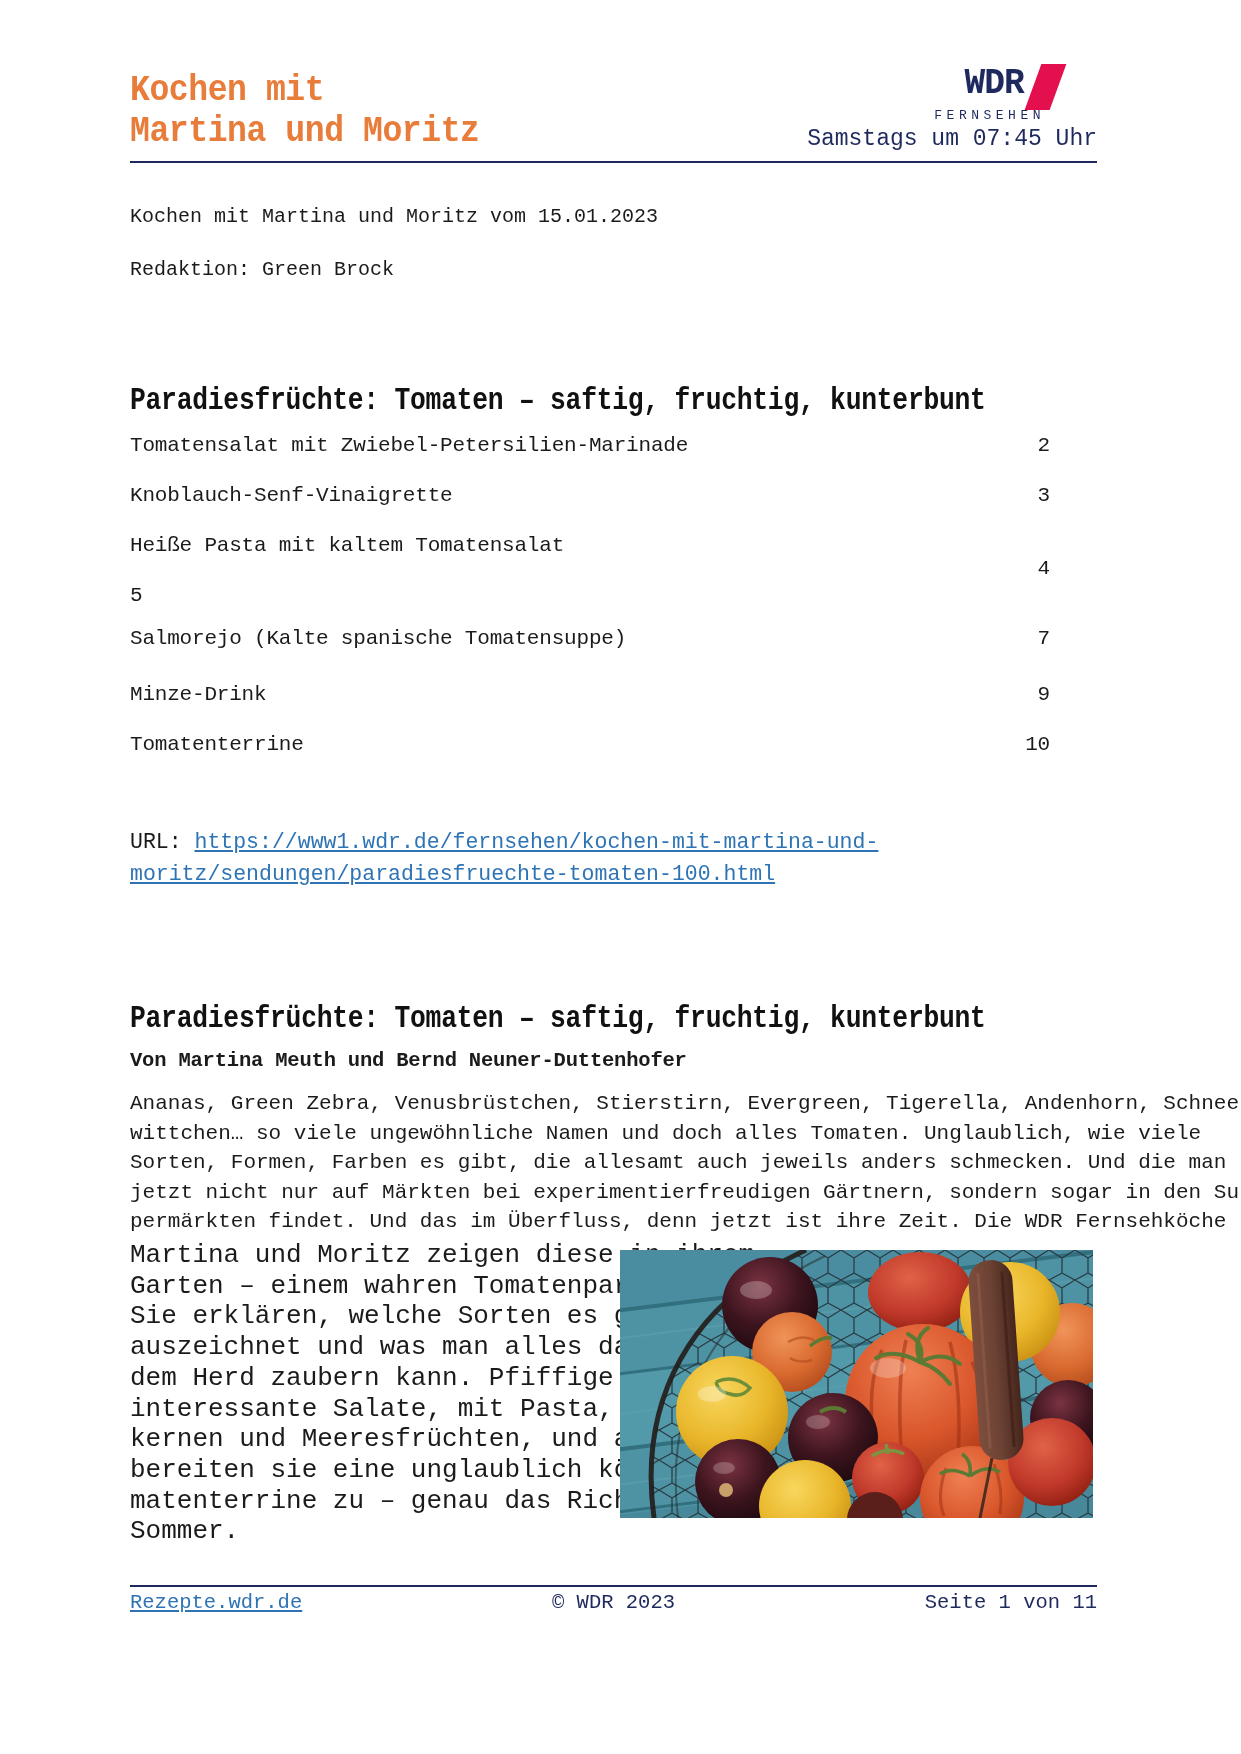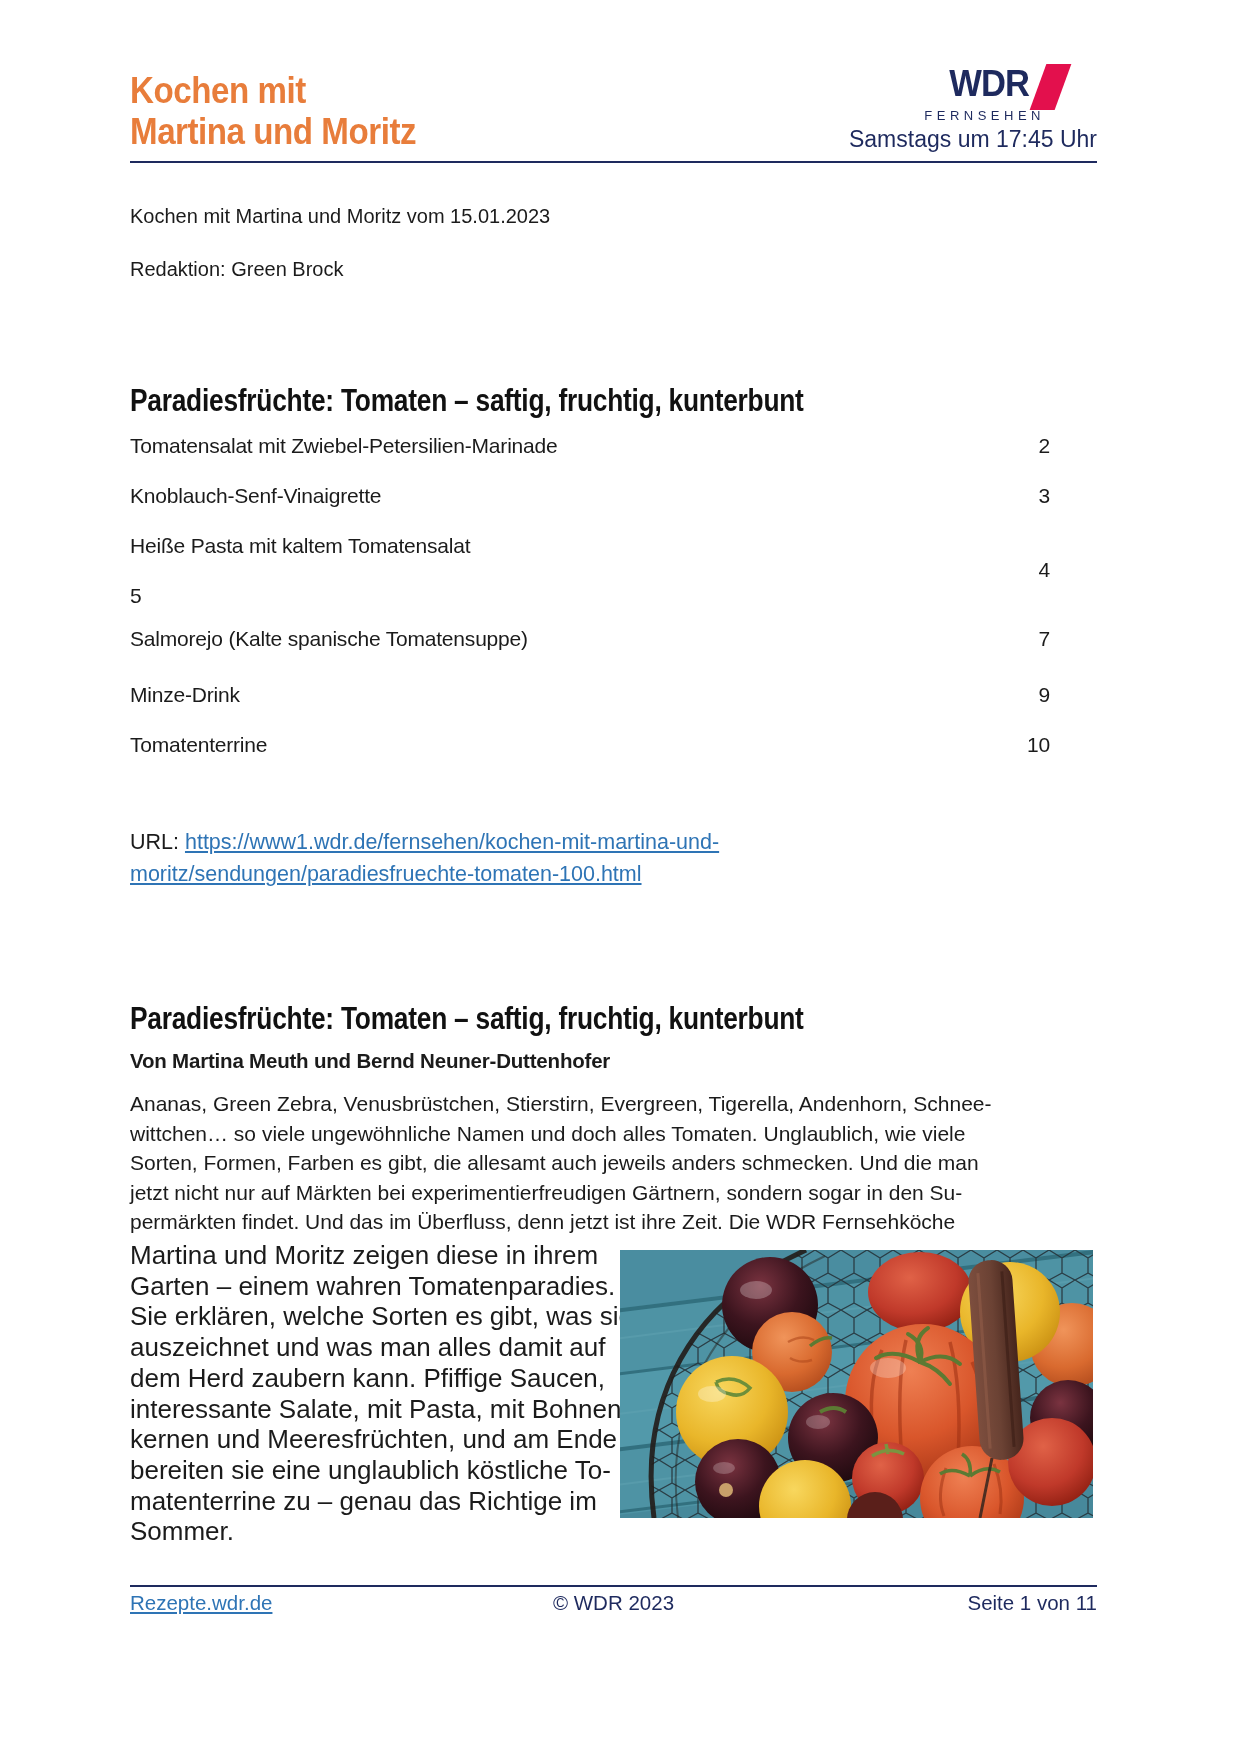--- a/index.html
+++ b/index.html
@@ -5,7 +5,7 @@
   html,body{margin:0;padding:0;background:#ffffff;}
   .page{
     position:relative;width:1241px;height:1754px;margin:0 auto;background:#ffffff;
-    font-family:Liberation Sans, sans-serif;color:#1b1b1b;overflow:hidden;
+    font-family:Liberation Mono, monospace;color:#1b1b1b;overflow:hidden;
   }
   .abs{position:absolute;}
   .prelines{white-space:pre;}

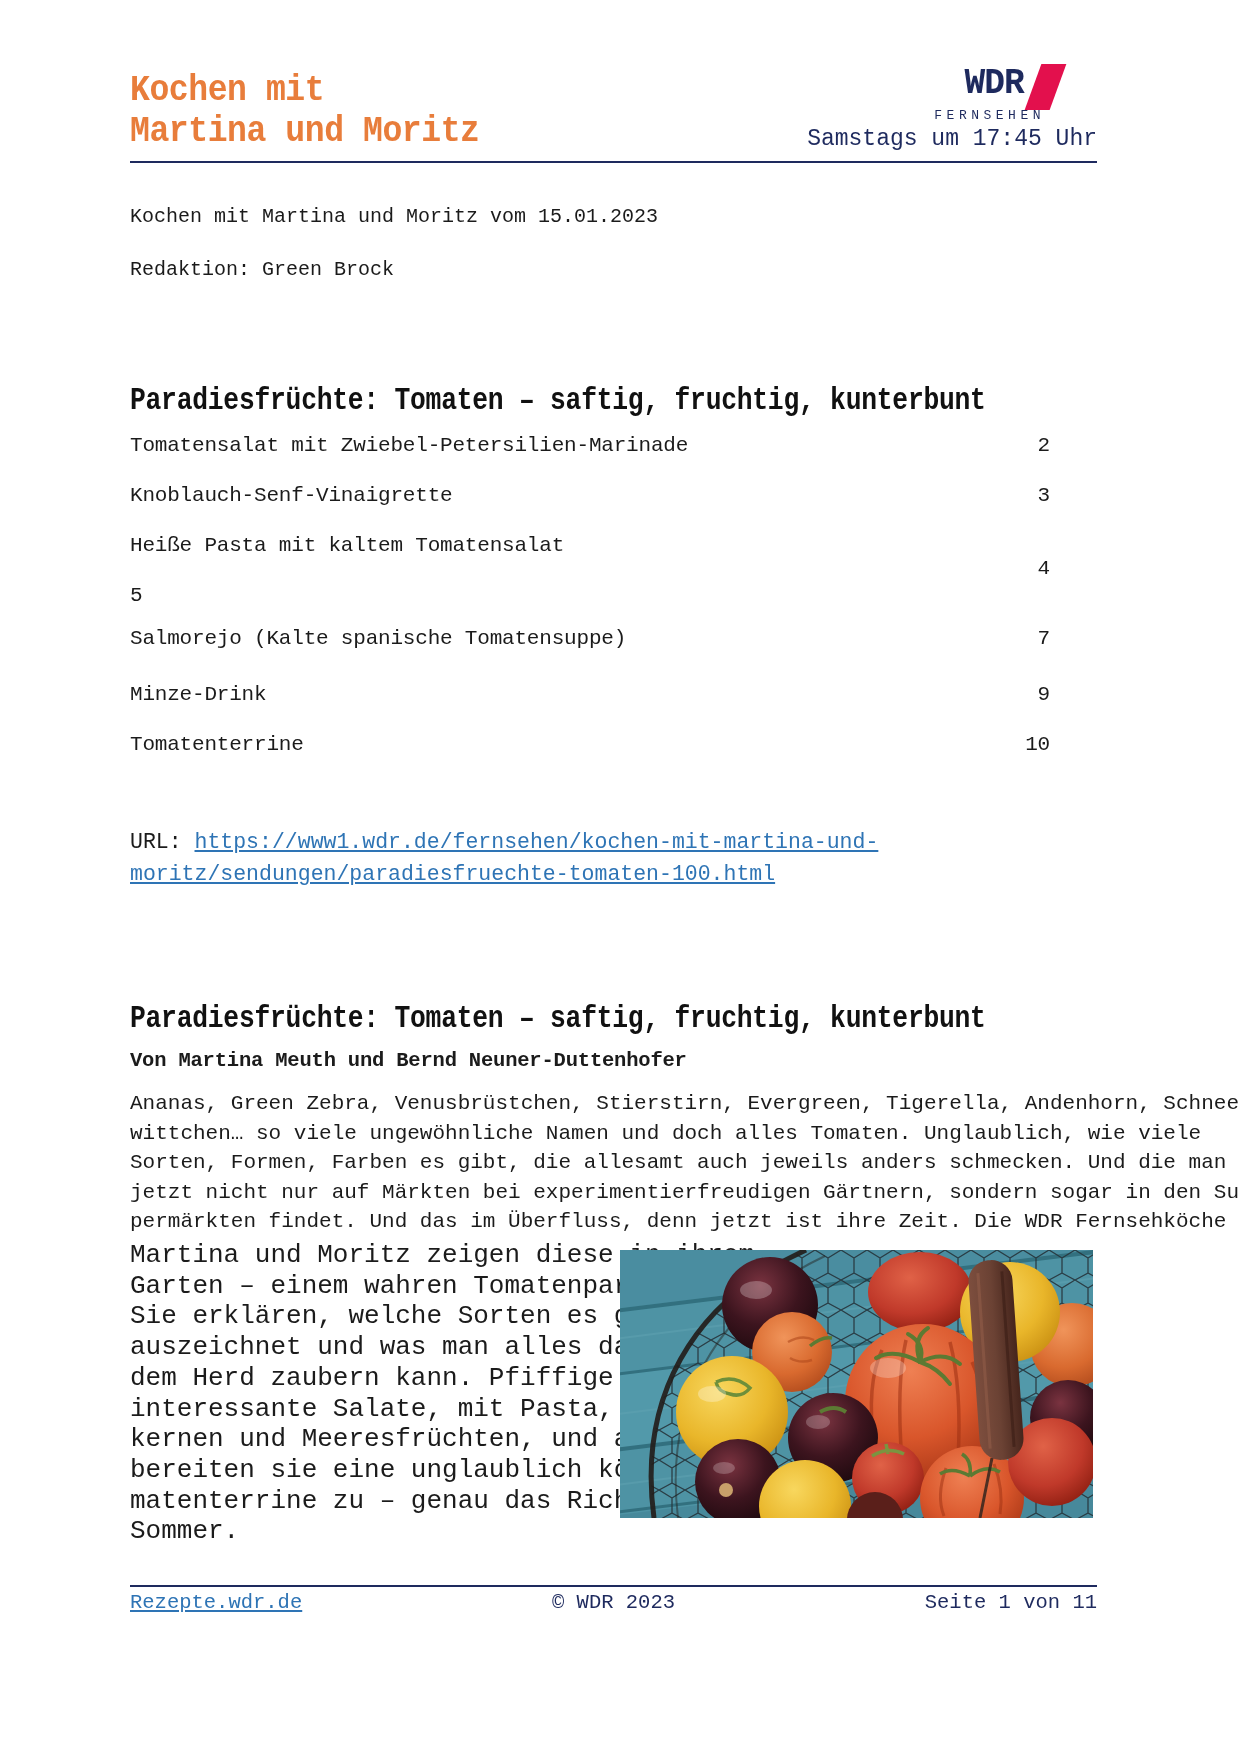--- a/index.html
+++ b/index.html
@@ -74,7 +74,7 @@
     </div>
     <div class="wdr-fernsehen">FERNSEHEN</div>
   </div>
-  <div class="abs schedule">Samstags um 17:45 Uhr</div>
+  <div class="abs schedule">Samstags um 07:45 Uhr</div>
 
   <div class="abs rule rule-header"></div>
 

